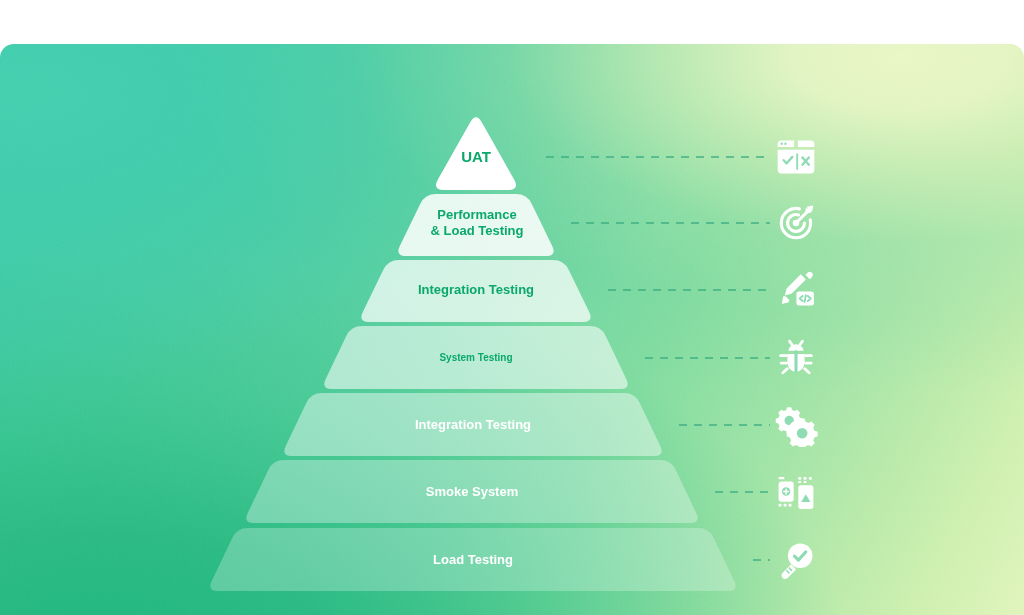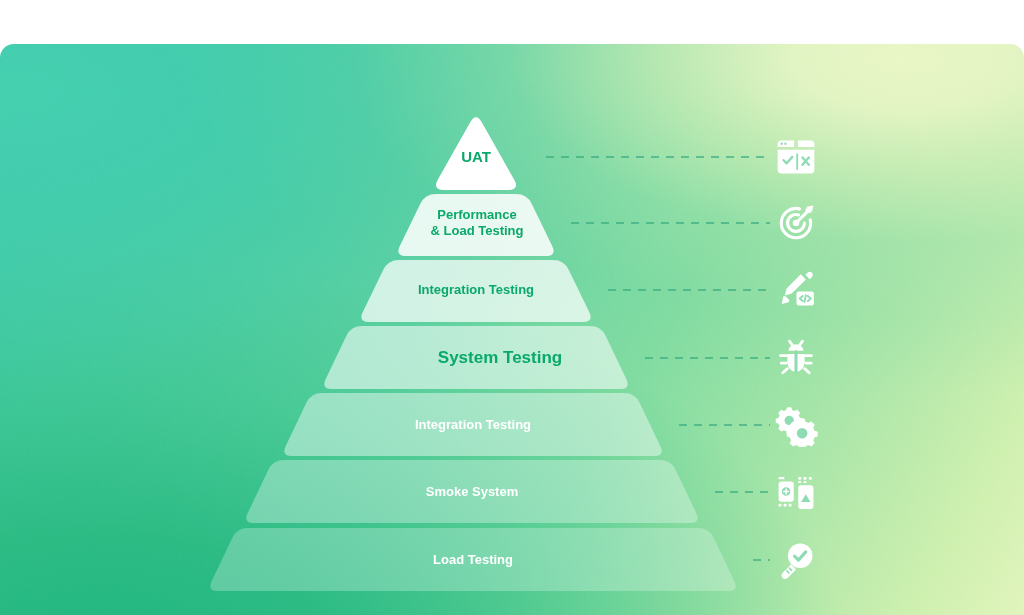--- a/index.html
+++ b/index.html
@@ -115,7 +115,7 @@
       <div class="lbl" style="left: 477px; top: 179px; color: rgb(10, 168, 106); font-size: 13px;">Performance
 &amp; Load Testing</div>
       <div class="lbl" style="left: 476px; top: 246px; color: rgb(10, 168, 106); font-size: 13px;">Integration Testing</div>
-      <div class="lbl" style="left: 500px; top: 314px; color: rgb(10, 168, 106); font-size: 17px;">System Testing</div>
+      <div class="lbl" style="left: 476px; top: 314px; color: rgb(10, 168, 106); font-size: 10px;">System Testing</div>
       <div class="lbl" style="left: 473px; top: 381px; color: rgb(255, 255, 255); font-size: 13px;">Integration Testing</div>
       <div class="lbl" style="left: 472px; top: 448px; color: rgb(255, 255, 255); font-size: 13px;">Smoke System</div>
       <div class="lbl" style="left: 473px; top: 516px; color: rgb(255, 255, 255); font-size: 13px;">Load Testing</div>

